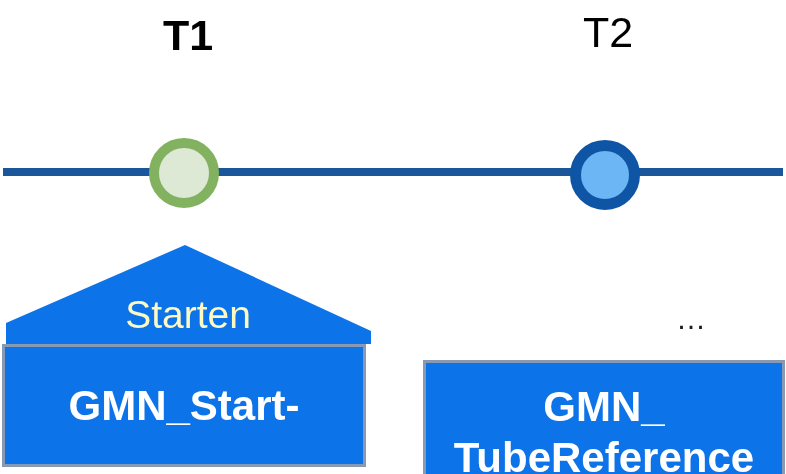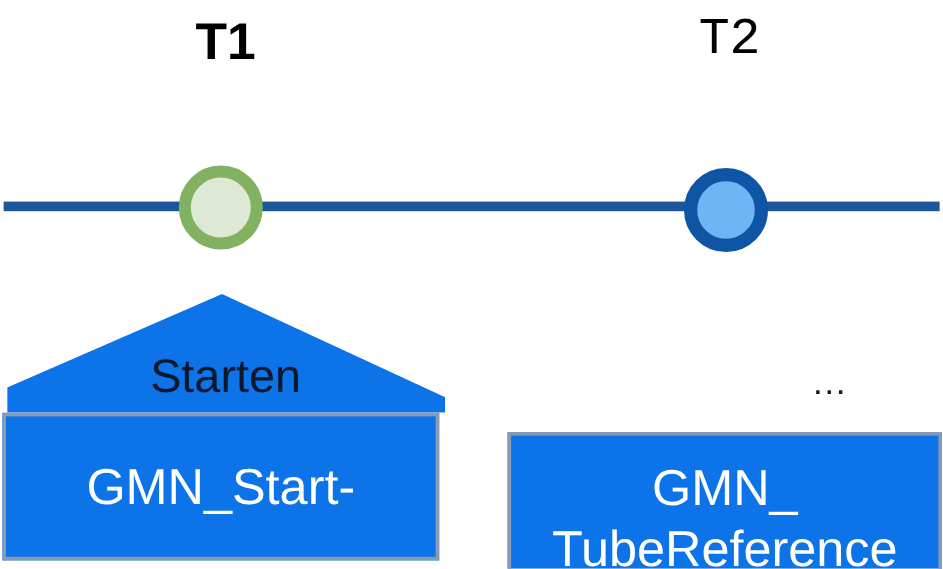--- a/index.html
+++ b/index.html
@@ -24,7 +24,7 @@
     line-height:1.0;
   }
   .time-label.t1{left:128px;top:14px;font-weight:bold;}
-  .time-label.t2{left:548px;top:11px;font-family:Liberation Mono, monospace;}
+  .time-label.t2{left:548px;top:11px;}
   .marker-circle{
     position:absolute;
     border-radius:50%;

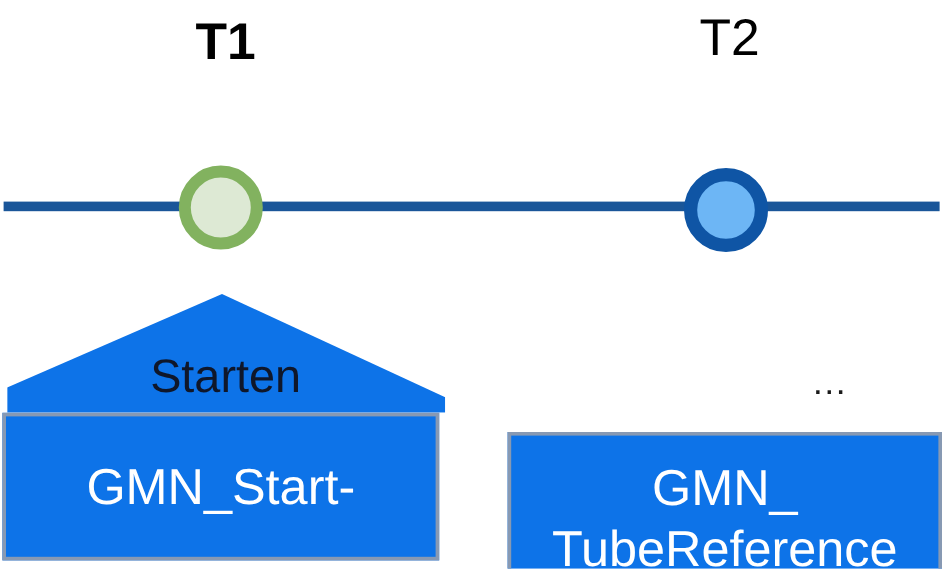--- a/index.html
+++ b/index.html
@@ -56,7 +56,7 @@
     position:absolute;
     left:0;width:100%;
     text-align:center;
-    color:#0f172a;
+    color:#fef9c3;
     font-size:39px;
     line-height:1.0;
   }

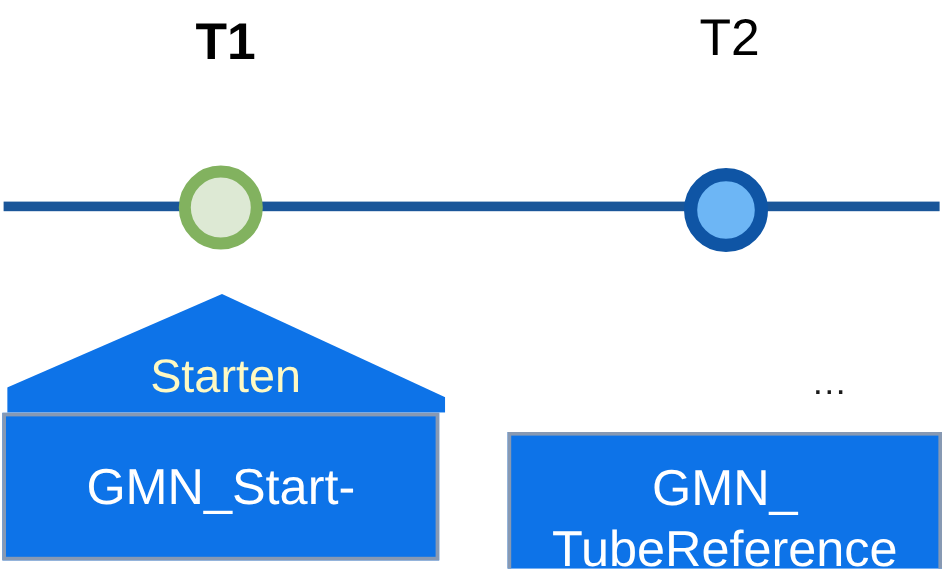--- a/index.html
+++ b/index.html
@@ -82,6 +82,7 @@
     font-size:42px;
     line-height:1.22;
     text-align:center;
+    font-weight:bold;
   }
   .event-box.left{left:2px;top:344px;width:364px;height:123px;}
   .event-box.right{left:423px;top:360px;width:362px;height:144px;}

